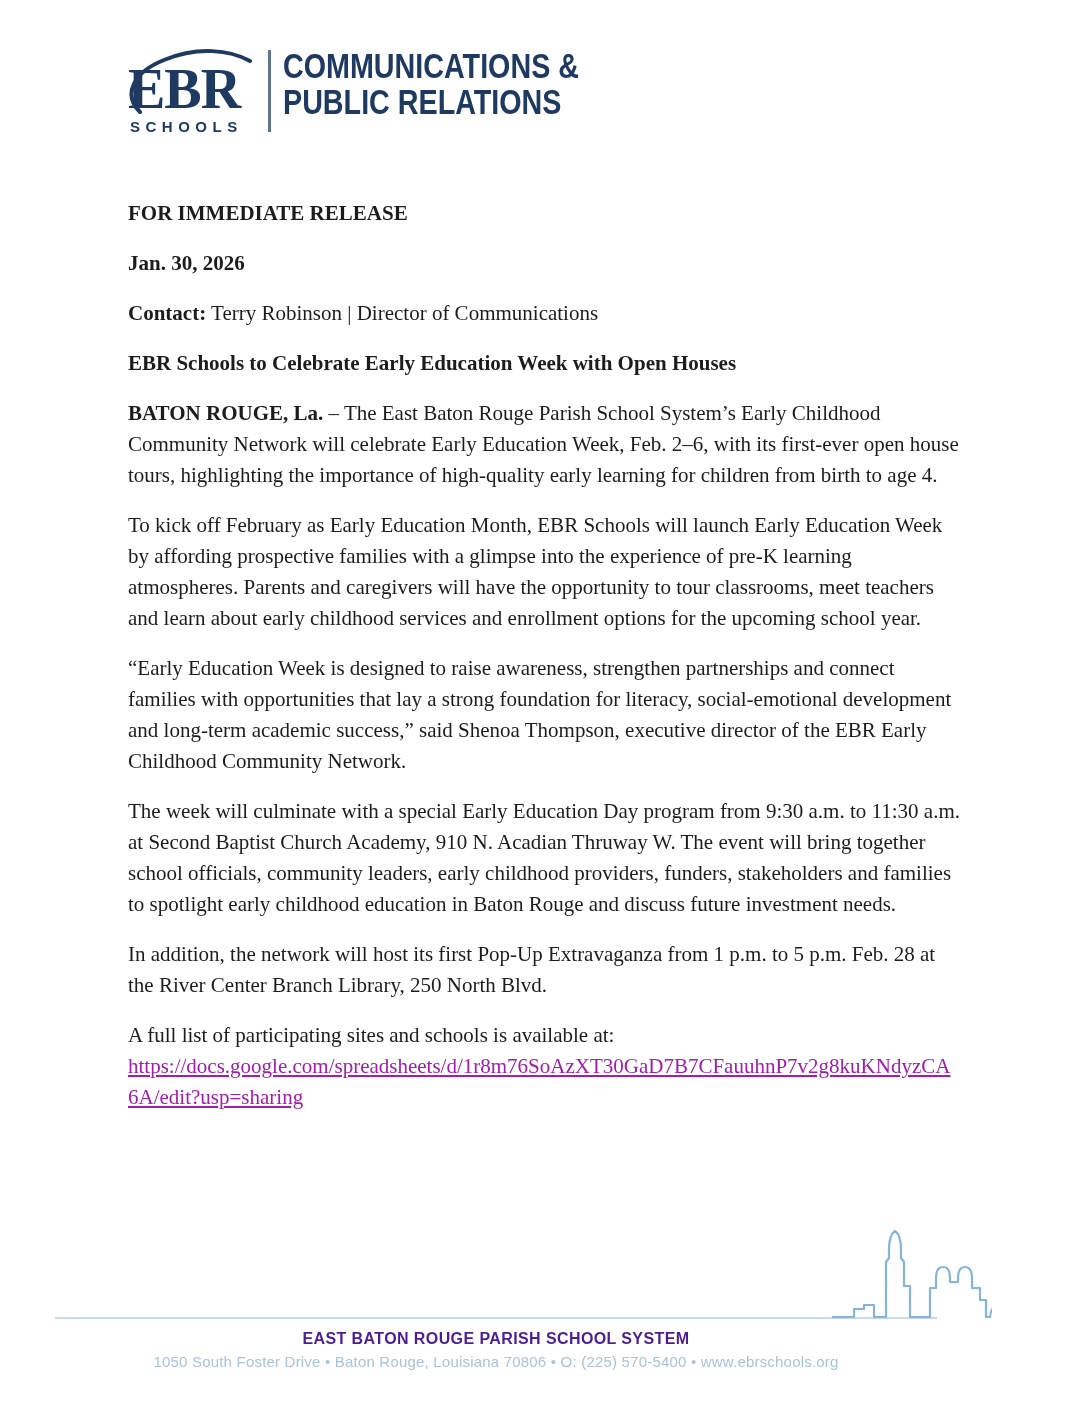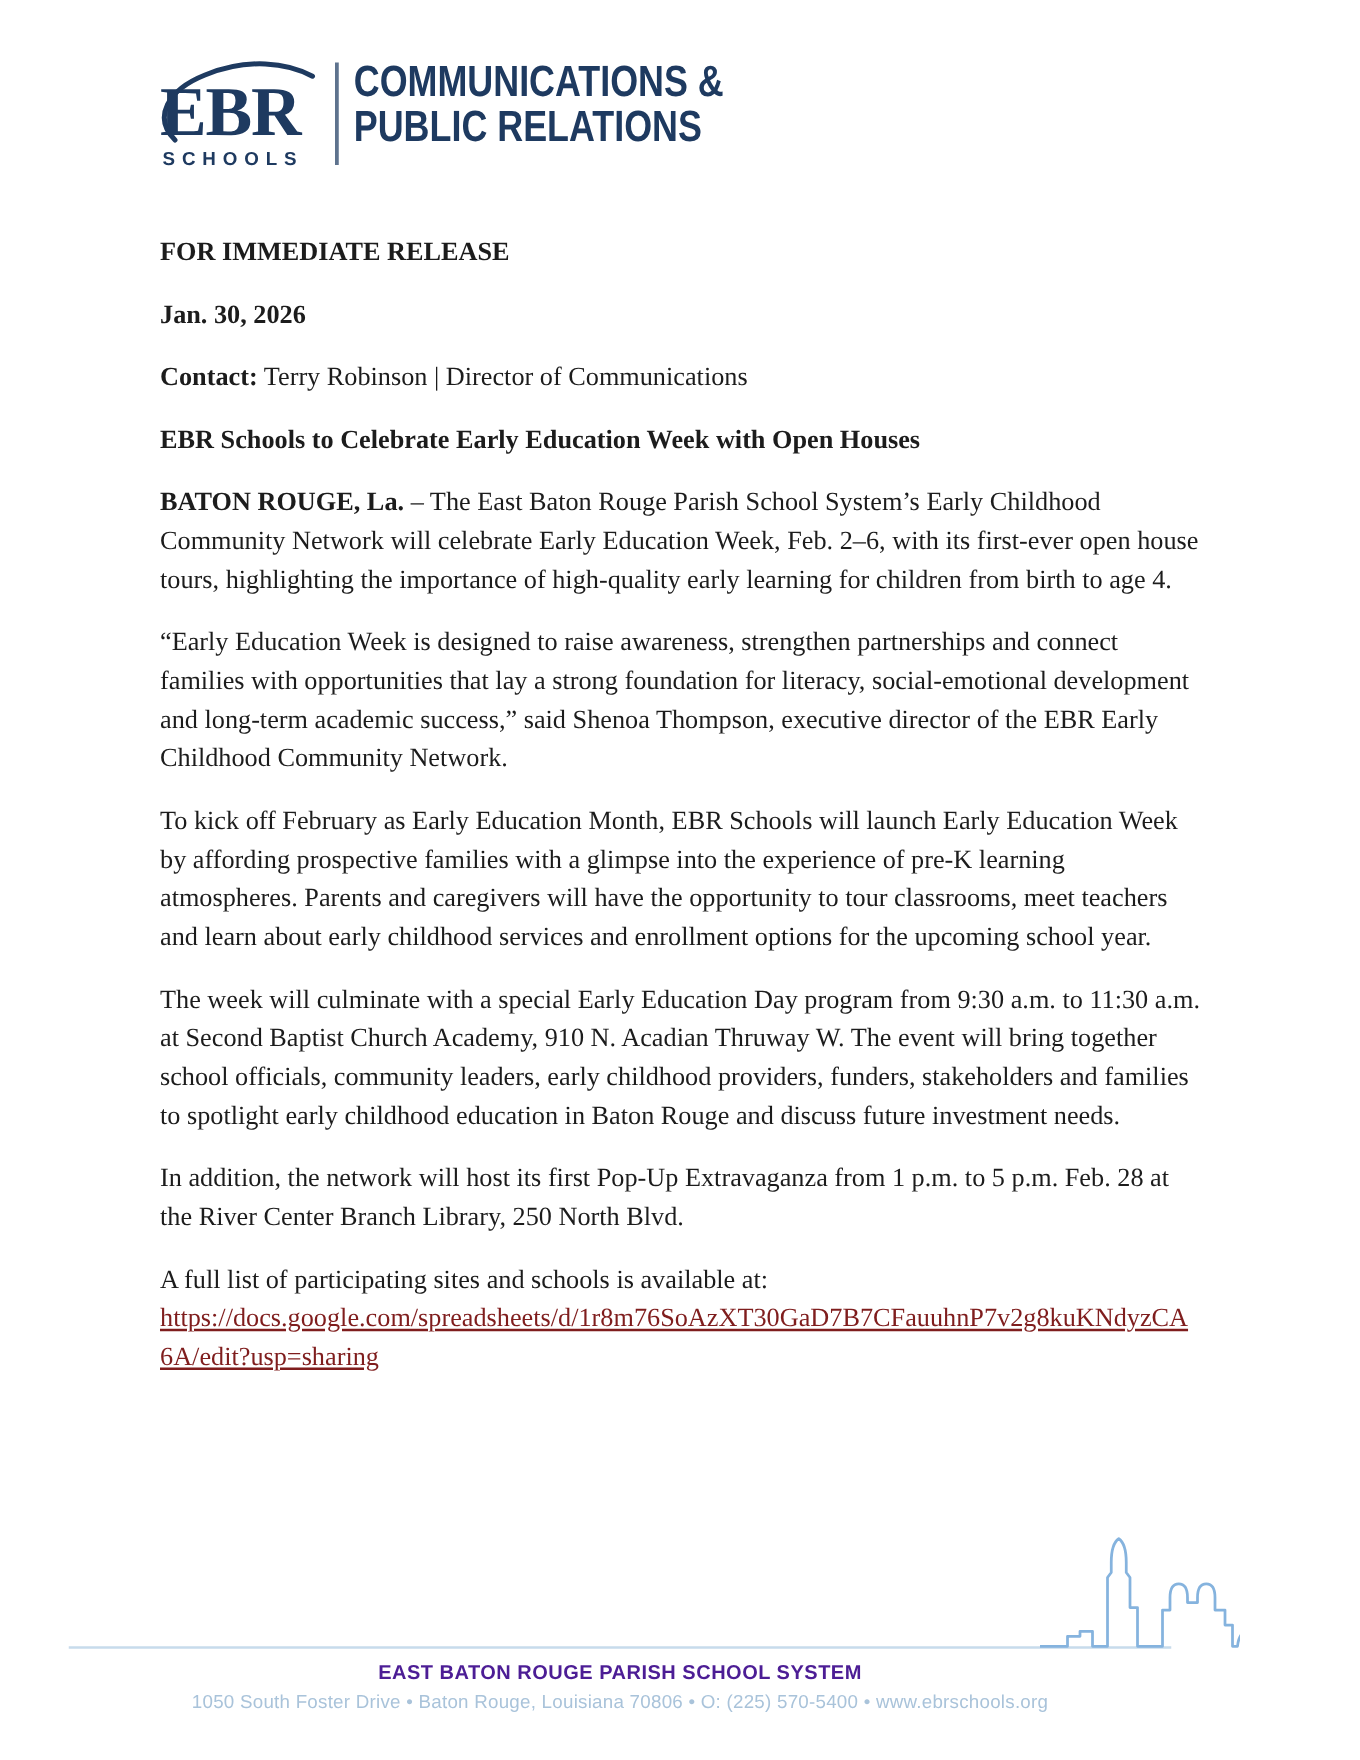--- a/index.html
+++ b/index.html
@@ -37,7 +37,7 @@
     font-size:21px;
     line-height:31px;
   }
-  .content p { margin:0 0 19px 0; }
+  .content p { margin:12px 0 19px 0; }
   .bold { font-weight:bold; }
   .headline { text-align:left; font-weight:bold; }
   .doc-link {

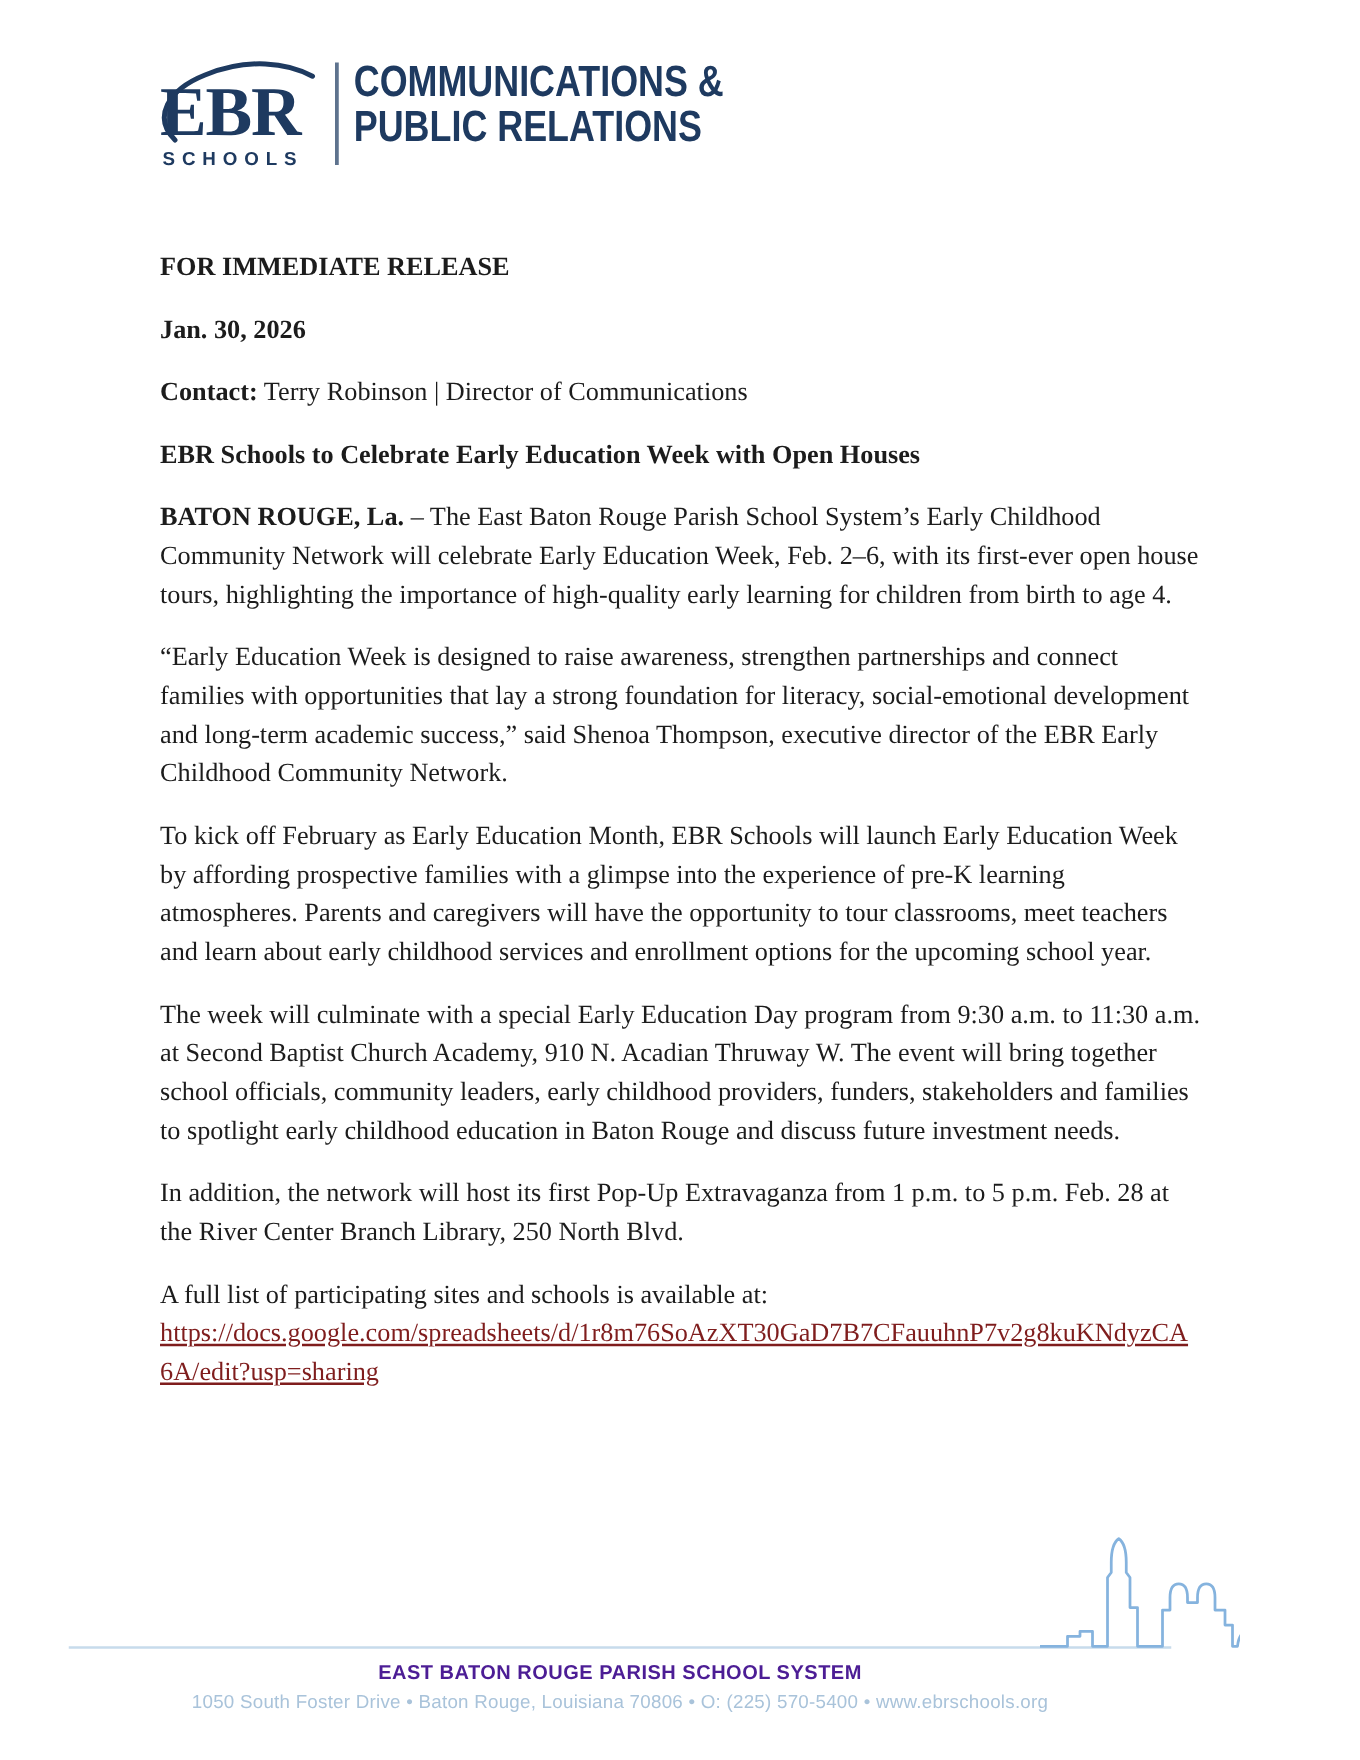--- a/index.html
+++ b/index.html
@@ -101,9 +101,9 @@
 
     <p><span class="bold">BATON ROUGE, La.</span><span> – The East Baton Rouge Parish School System’s Early Childhood Community Network will celebrate Early Education Week, Feb. 2–6, with its first-ever open house tours, highlighting the importance of high-quality early learning for children from birth to age 4.</span></p>
 
+    <p>To kick off February as Early Education Month, EBR Schools will launch Early Education Week by affording prospective families with a glimpse into the experience of pre-K learning atmospheres.  Parents and caregivers will have the opportunity to tour classrooms, meet teachers and learn about early childhood services and enrollment options for the upcoming school year.</p>
+
     <p>“Early Education Week is designed to raise awareness, strengthen partnerships and connect families with opportunities that lay a strong foundation for literacy, social-emotional development and long-term academic success,” said Shenoa Thompson, executive director of the EBR Early Childhood Community Network.</p>
-
-    <p>To kick off February as Early Education Month, EBR Schools will launch Early Education Week by affording prospective families with a glimpse into the experience of pre-K learning atmospheres.  Parents and caregivers will have the opportunity to tour classrooms, meet teachers and learn about early childhood services and enrollment options for the upcoming school year.</p>
 
     <p>The week will culminate with a special Early Education Day program from 9:30 a.m. to 11:30 a.m. at Second Baptist Church Academy, 910 N. Acadian Thruway W. The event will bring together school officials, community leaders, early childhood providers, funders, stakeholders and families to spotlight early childhood education in Baton Rouge and discuss future investment needs.</p>
 

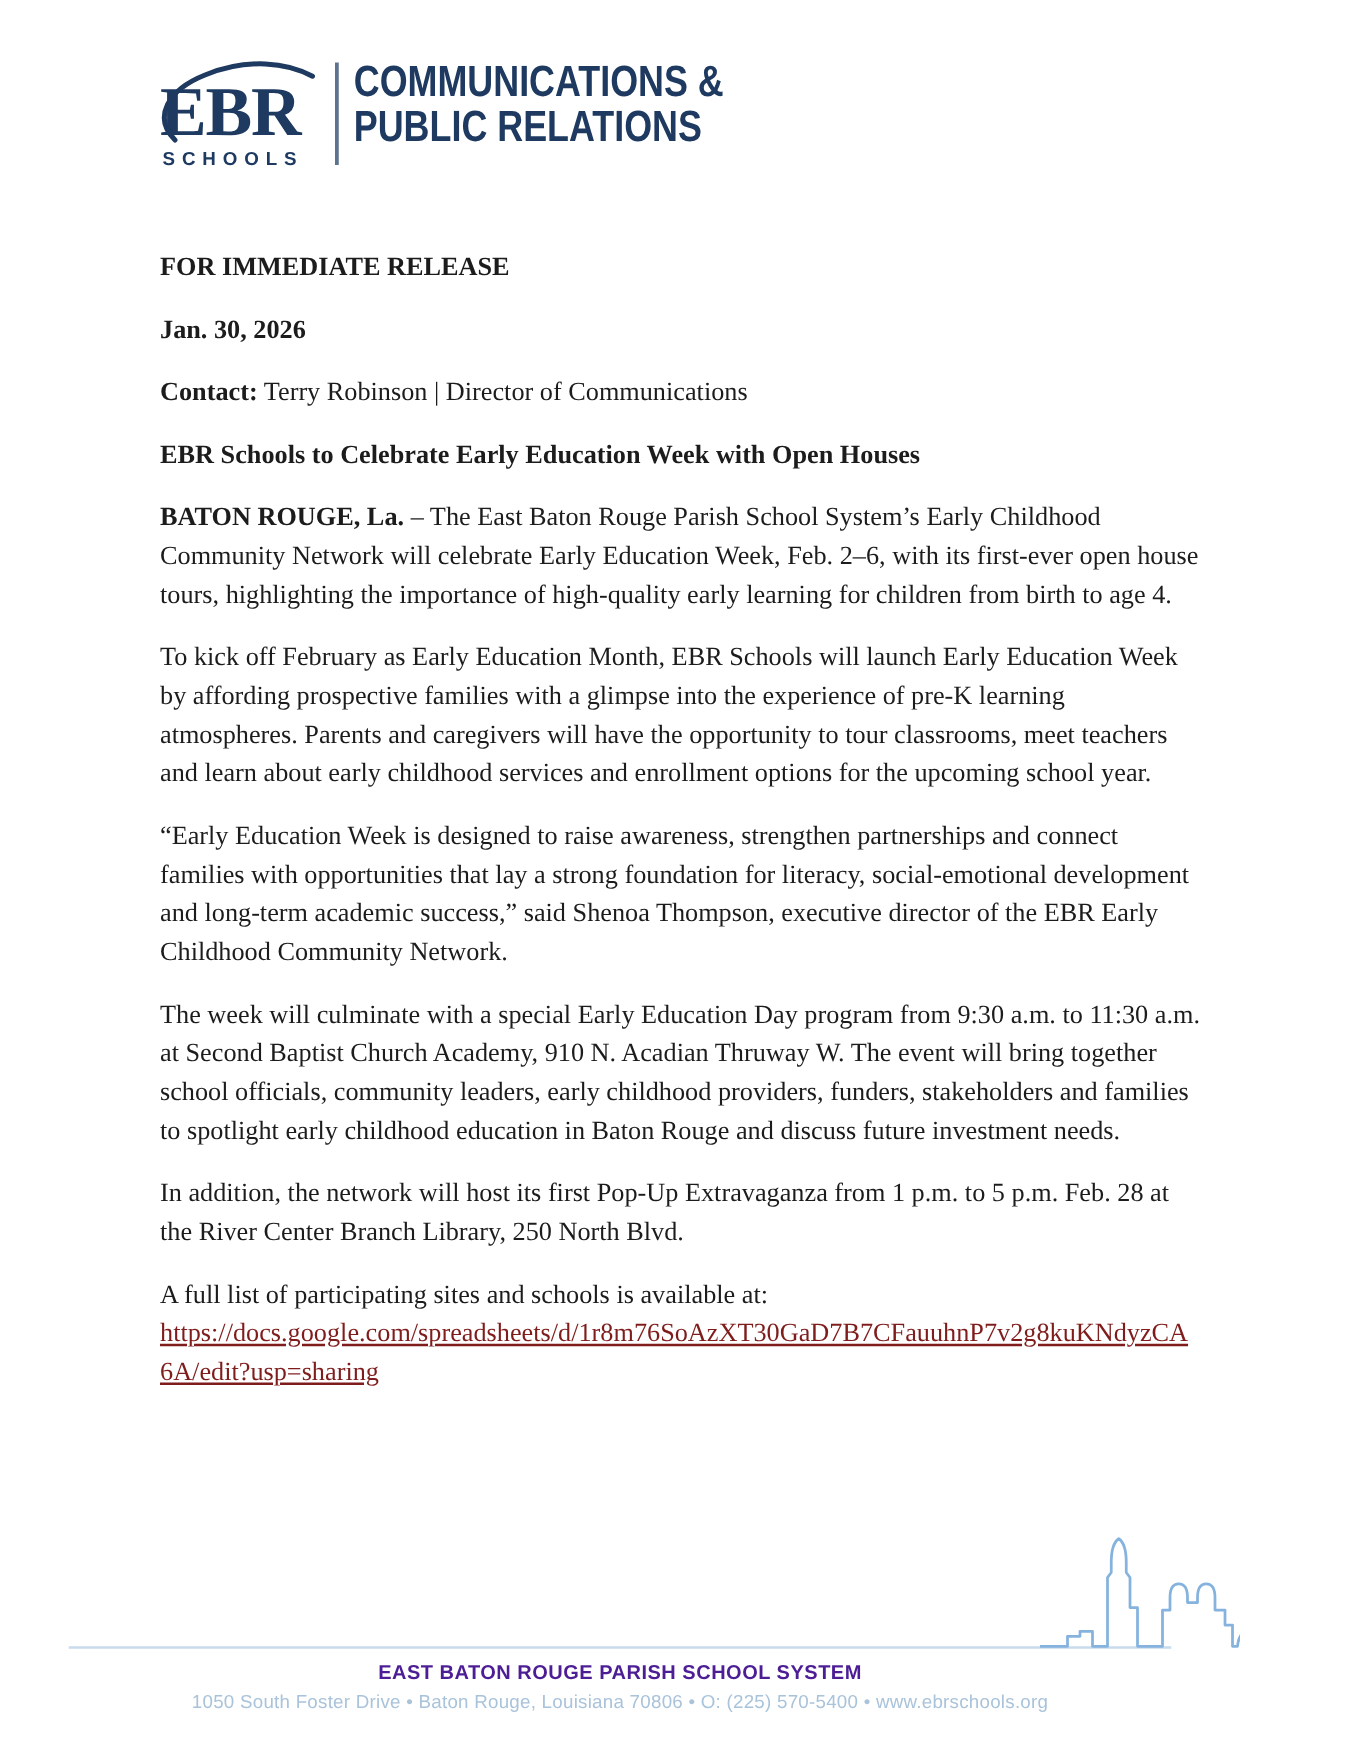--- a/index.html
+++ b/index.html
@@ -41,7 +41,7 @@
   .bold { font-weight:bold; }
   .headline { text-align:left; font-weight:bold; }
   .doc-link {
-    color:#7f1d1d;
+    color:#a21caf;
     text-decoration:underline;
     word-break:break-all;
   }

